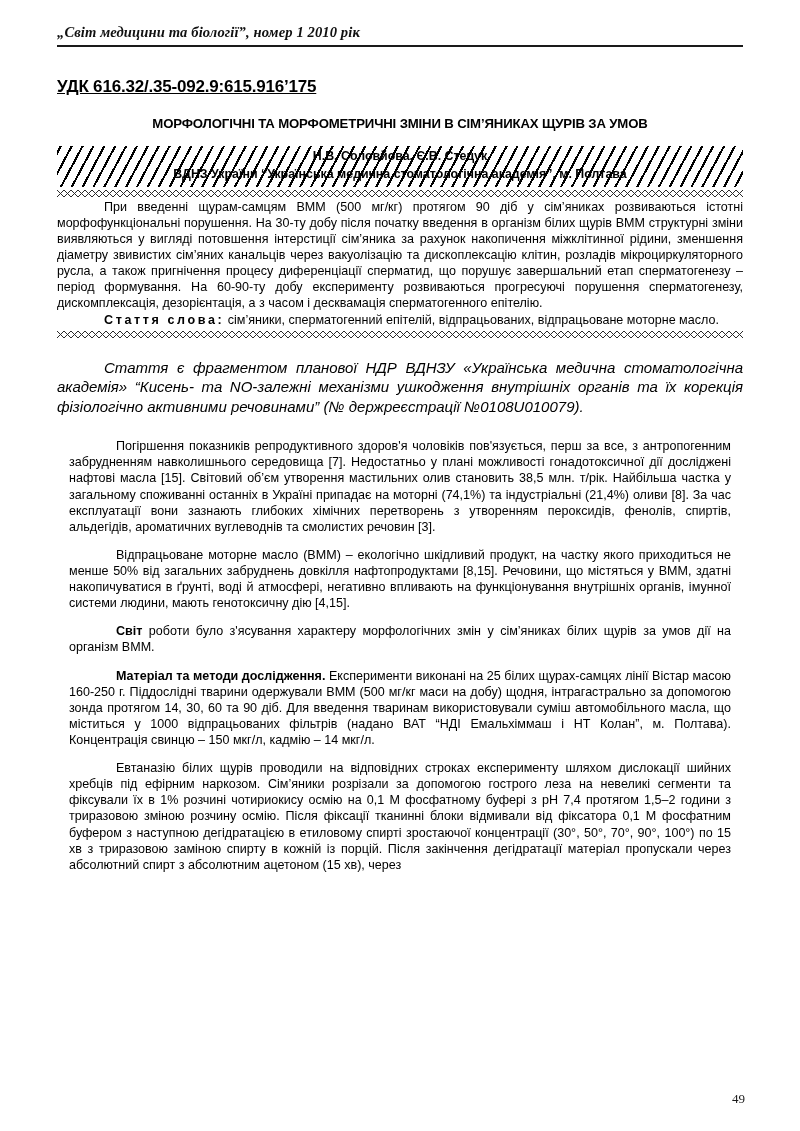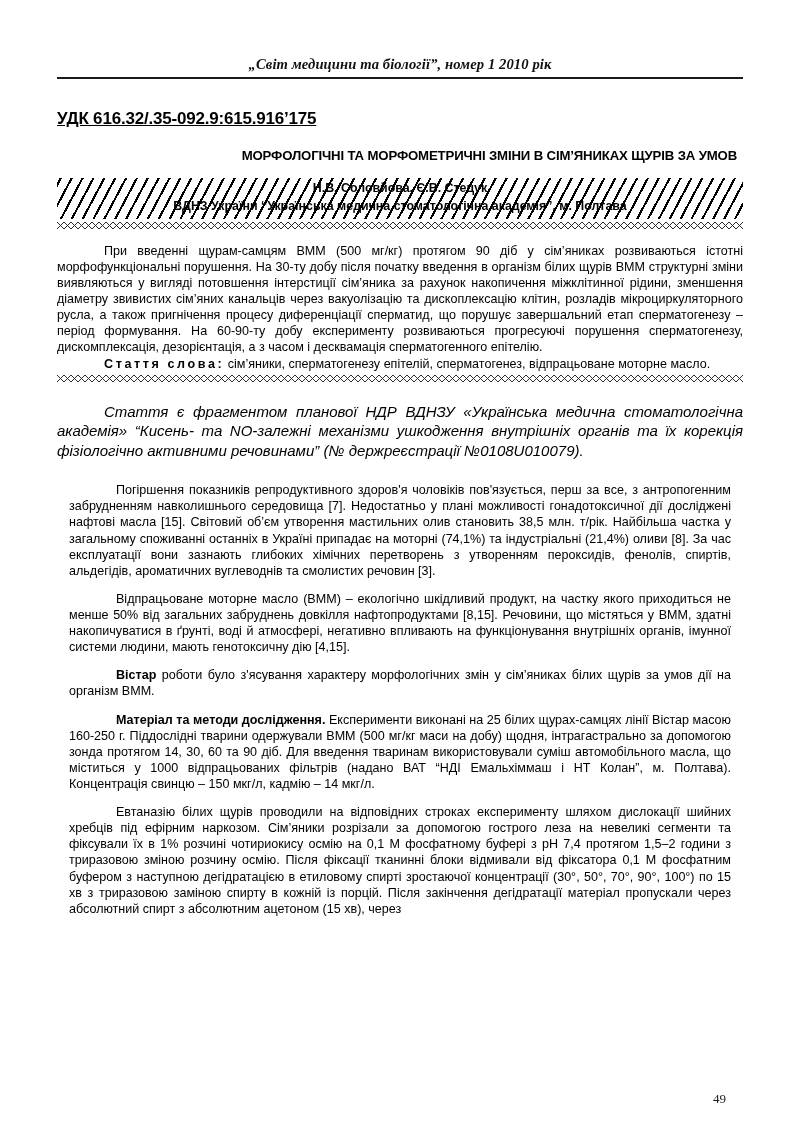--- a/index.html
+++ b/index.html
@@ -26,8 +26,8 @@
 
   
   .running-head {
-    padding-top: 56px;
-    text-align: center;
+    padding-top: 24px;
+    text-align: left;
     font-family: "Liberation Serif", serif;
     font-style: italic;
     font-weight: 700;

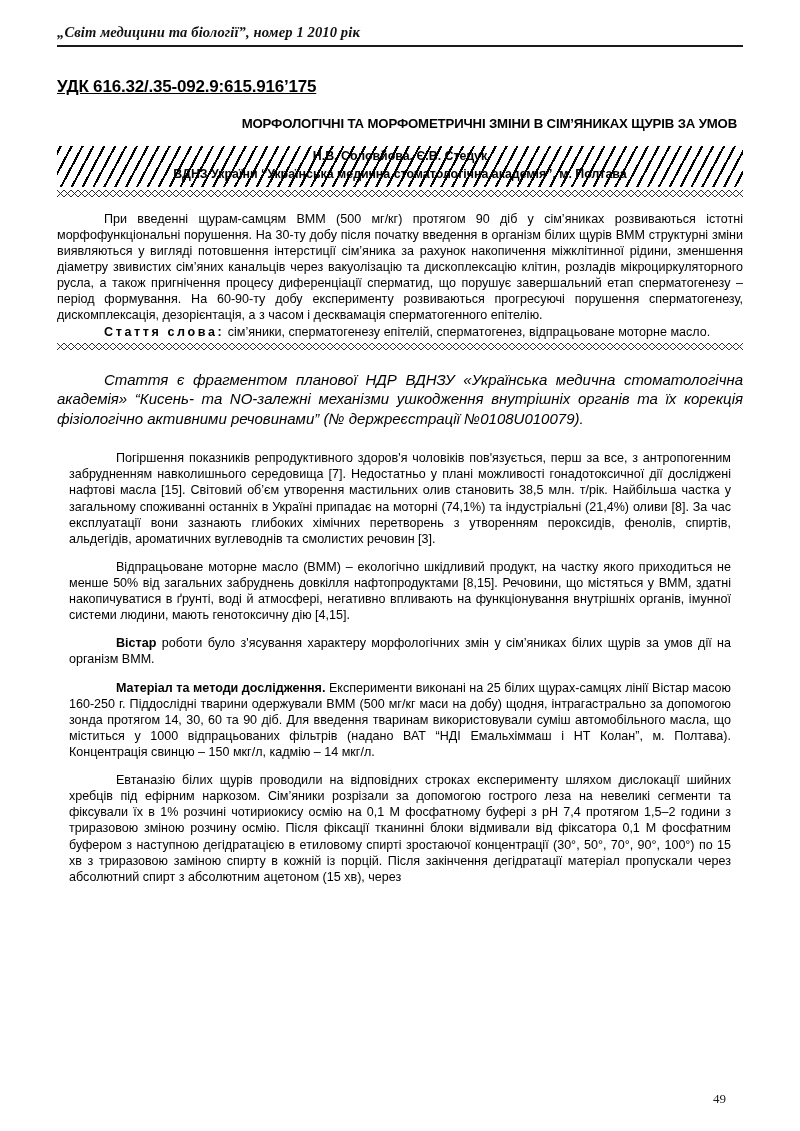--- a/index.html
+++ b/index.html
@@ -55,7 +55,7 @@
   
   .title {
     margin-top: 18px;
-    text-align: right;
+    text-align: center;
     font-size: 13.2px;
     font-weight: 700;
     line-height: 1.35;

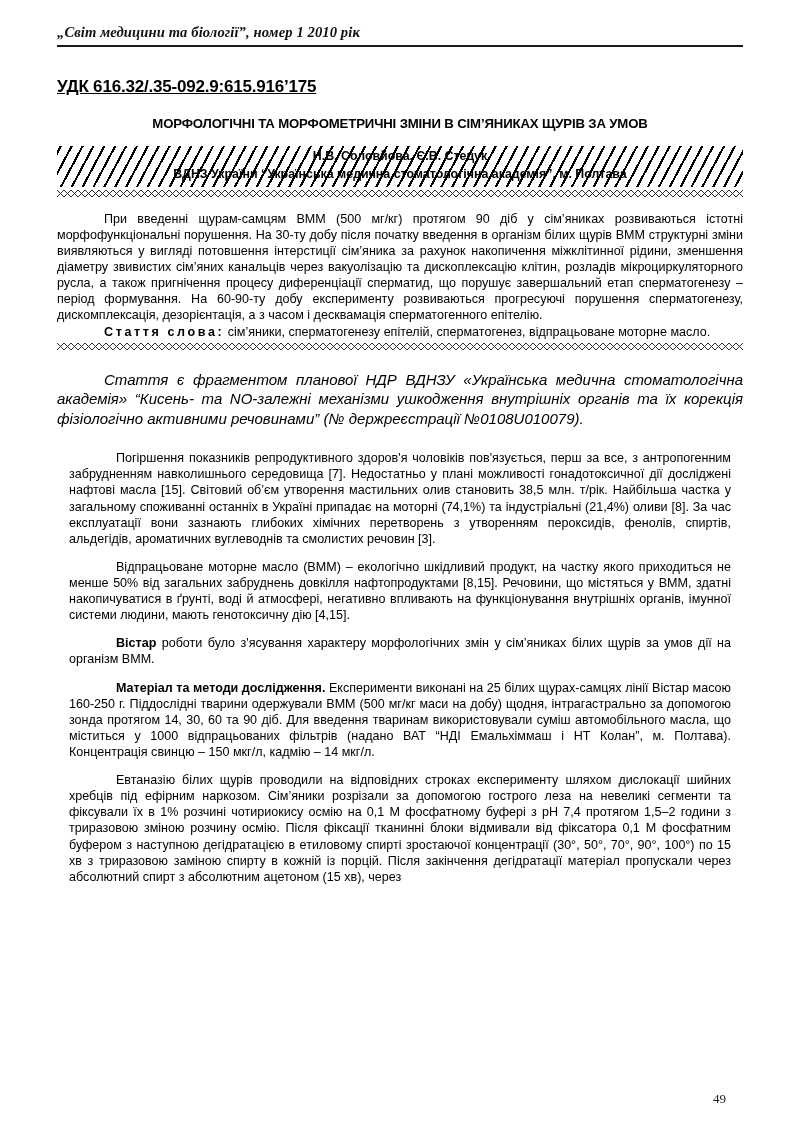--- a/index.html
+++ b/index.html
@@ -118,7 +118,7 @@
     line-height: 1.285;
     text-align: justify;
     text-justify: inter-word;
-    margin-top: 14px;
+    margin-top: 2px;
   }
   .abstract p {
     margin: 0;

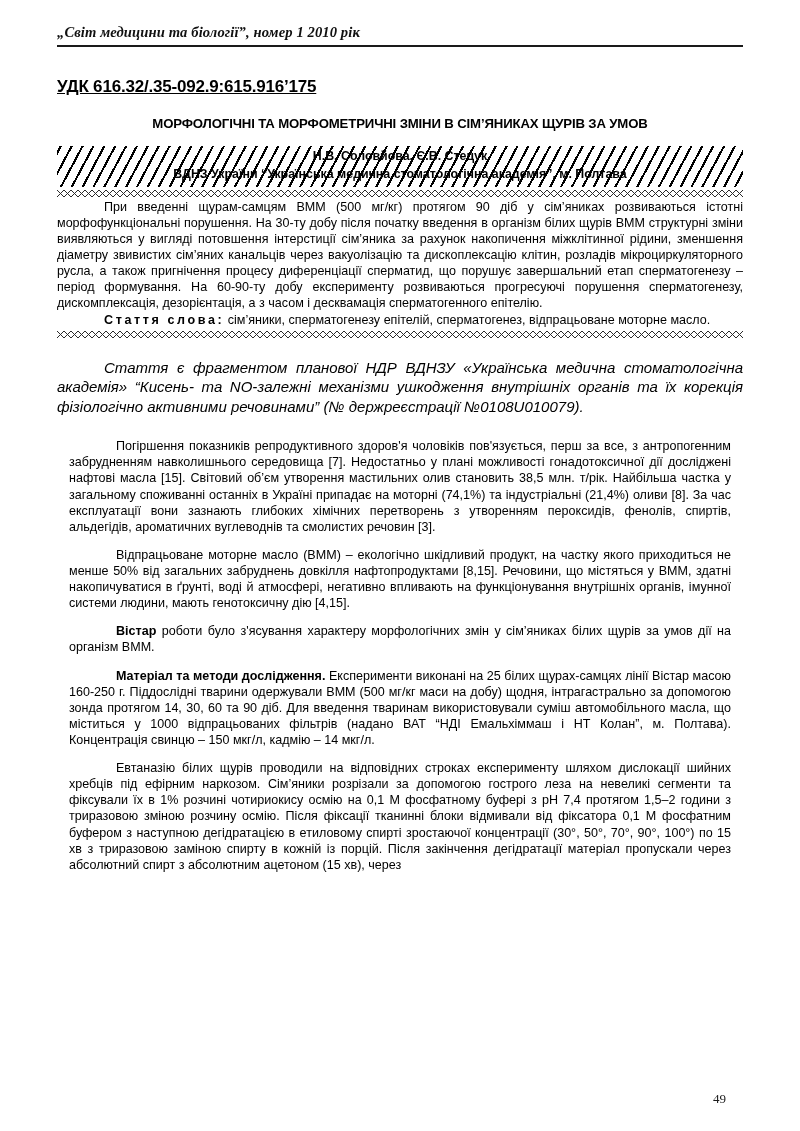--- a/index.html
+++ b/index.html
@@ -190,7 +190,7 @@
 
   <div class="abstract">
     <p>При введенні щурам-самцям ВММ (500 мг/кг) протягом 90 діб у сім’яниках розвиваються істотні морфофункціональні порушення. На 30-ту добу після початку введення в організм білих щурів ВММ структурні зміни виявляються у вигляді потовшення інтерстиції сім’яника за рахунок накопичення міжклітинної рідини, зменшення діаметру звивистих сім’яних канальців через вакуолізацію та дископлексацію клітин, розладів мікроциркуляторного русла, а також пригнічення процесу диференціації сперматид, що порушує завершальний етап сперматогенезу – період формування. На 60-90-ту добу експерименту розвиваються прогресуючі порушення сперматогенезу, дискомплексація, дезорієнтація, а з часом і десквамація сперматогенного епітелію.</p>
-    <p class="kw"><span class="kwlabel">Стаття слова:</span> <span>сім’яники, сперматогенезу епітелій, сперматогенез, відпрацьоване моторне масло.</span></p>
+    <p class="kw"><span class="kwlabel">Стаття слова:</span> <span>сім’яники, сперматогенний епітелій, відпрацьованих, відпрацьоване моторне масло.</span></p>
   </div>
 
   <div class="zigzag"></div>

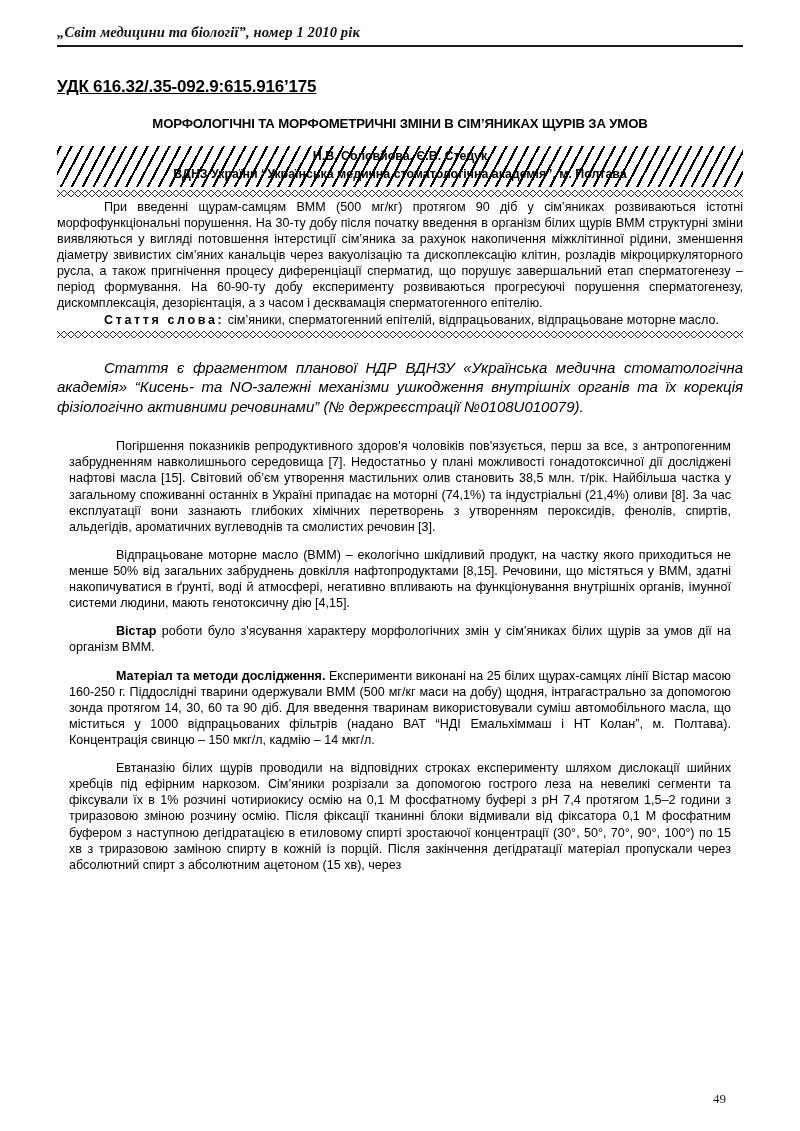--- a/index.html
+++ b/index.html
@@ -200,7 +200,7 @@
   <div class="body-text">
     <p>Погіршення показників репродуктивного здоров'я чоловіків пов'язується, перш за все, з антропогенним забрудненням навколишнього середовища [7]. Недостатньо у плані можливості гонадотоксичної дії досліджені нафтові масла [15]. Світовий об’єм утворення мастильних олив становить 38,5 млн. т/рік. Найбільша частка у загальному споживанні останніх в Україні припадає на моторні (74,1%) та індустріальні (21,4%) оливи [8]. За час експлуатації вони зазнають глибоких хімічних перетворень з утворенням пероксидів, фенолів, спиртів, альдегідів, ароматичних вуглеводнів та смолистих речовин [3].</p>
     <p>Відпрацьоване моторне масло (ВММ) – екологічно шкідливий продукт, на частку якого приходиться не менше 50% від загальних забруднень довкілля нафтопродуктами [8,15]. Речовини, що містяться у ВММ, здатні накопичуватися в ґрунті, воді й атмосфері, негативно впливають на функціонування внутрішніх органів, імунної системи людини, мають генотоксичну дію [4,15].</p>
-    <p><b>Вістар</b><span> роботи було з'ясування характеру морфологічних змін у сім’яниках білих щурів за умов дії на організм ВММ.</span></p>
+    <p><b>Світ</b><span> роботи було з'ясування характеру морфологічних змін у сім’яниках білих щурів за умов дії на організм ВММ.</span></p>
     <p><b>Матеріал та методи дослідження.</b><span> Експерименти виконані на 25 білих щурах-самцях лінії Вістар масою 160-250 г. Піддослідні тварини одержували ВММ (500 мг/кг маси на добу) щодня, інтрагастрально за допомогою зонда протягом 14, 30, 60 та 90 діб. Для введення тваринам використовували суміш автомобільного масла, що міститься у 1000 відпрацьованих фільтрів (надано ВАТ “НДІ Емальхіммаш і НТ Колан”, м. Полтава). Концентрація свинцю – 150 мкг/л, кадмію – 14 мкг/л.</span></p>
     <p>Евтаназію білих щурів проводили на відповідних строках експерименту шляхом дислокації шийних хребців під ефірним наркозом. Сім’яники розрізали за допомогою гострого леза на невеликі сегменти та фіксували їх в 1% розчині чотириокису осмію на 0,1 М фосфатному буфері з рН 7,4 протягом 1,5–2 години з триразовою зміною розчину осмію. Після фіксації тканинні блоки відмивали від фіксатора 0,1 М фосфатним буфером з наступною дегідратацією в етиловому спирті зростаючої концентрації (30°, 50°, 70°, 90°, 100°) по 15 хв з триразовою заміною спирту в кожній із порцій. Після закінчення дегідратації матеріал пропускали через абсолютний спирт з абсолютним ацетоном (15 хв), через</p>
   </div>

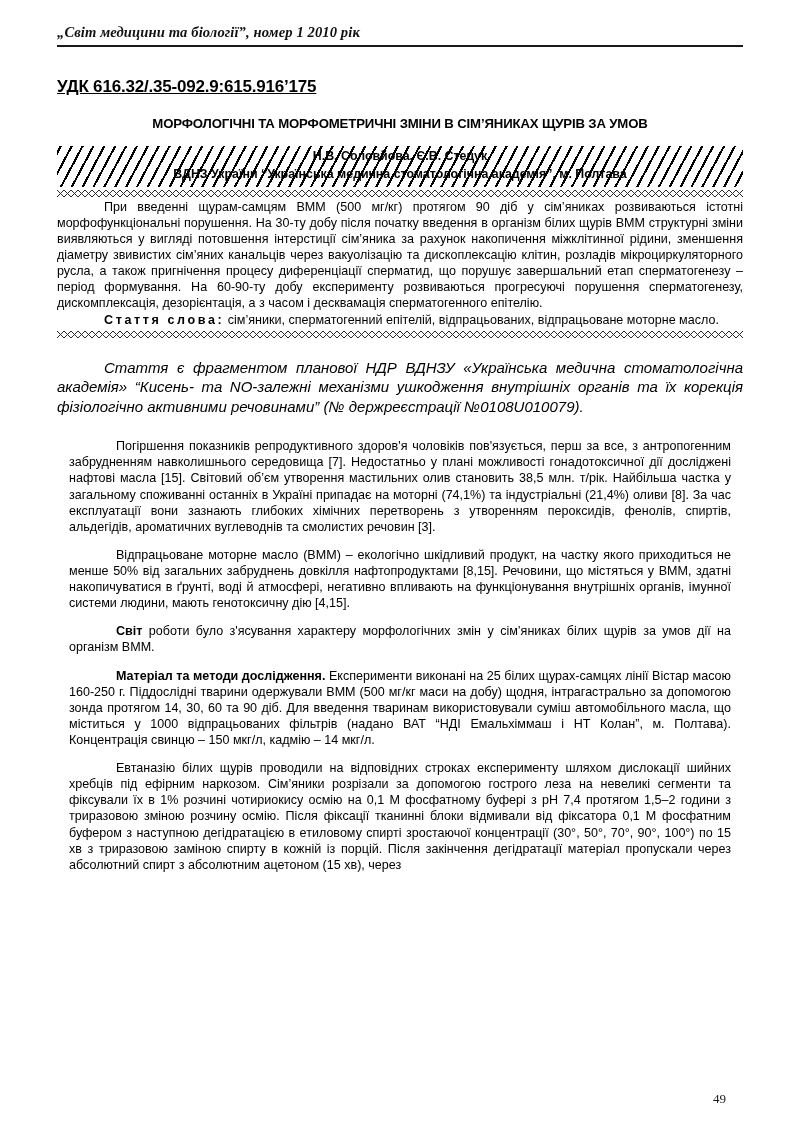--- a/index.html
+++ b/index.html
@@ -159,7 +159,7 @@
   
   .folio {
     position: absolute;
-    right: 74px;
+    right: 55px;
     bottom: 24px;
     font-family: "Liberation Serif", serif;
     font-size: 13px;

